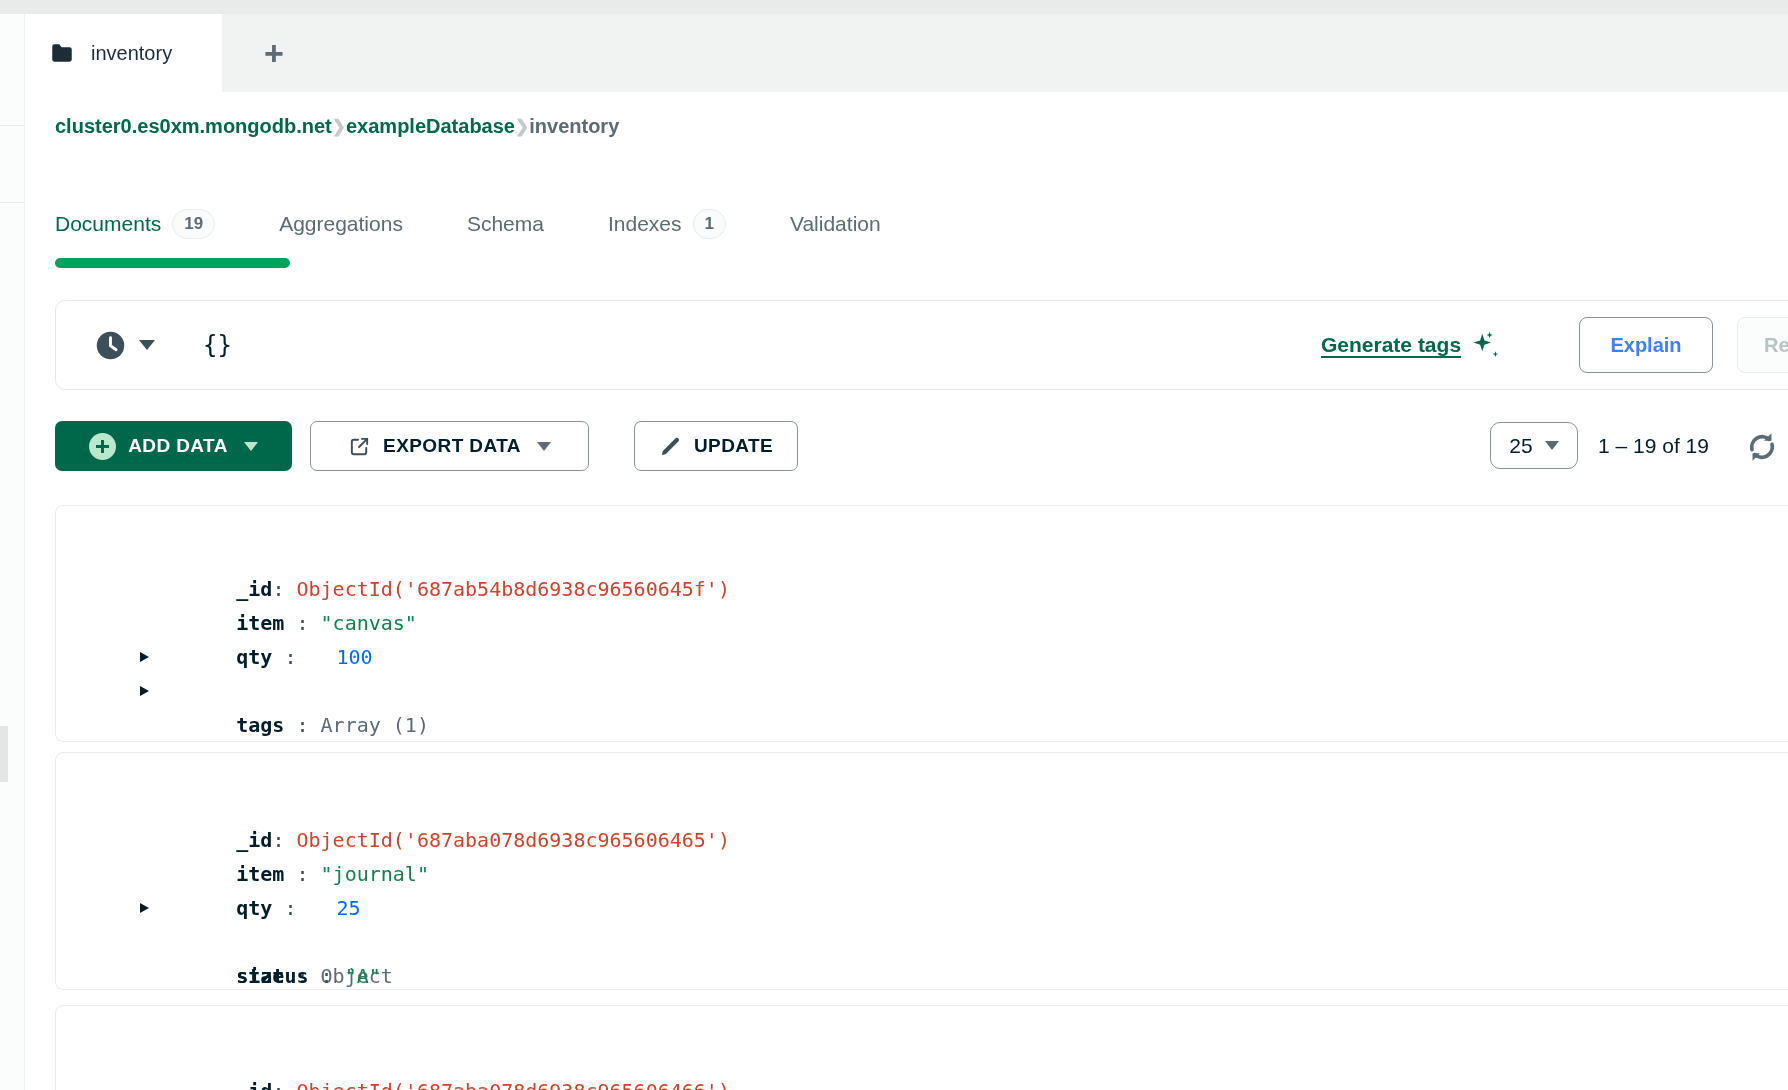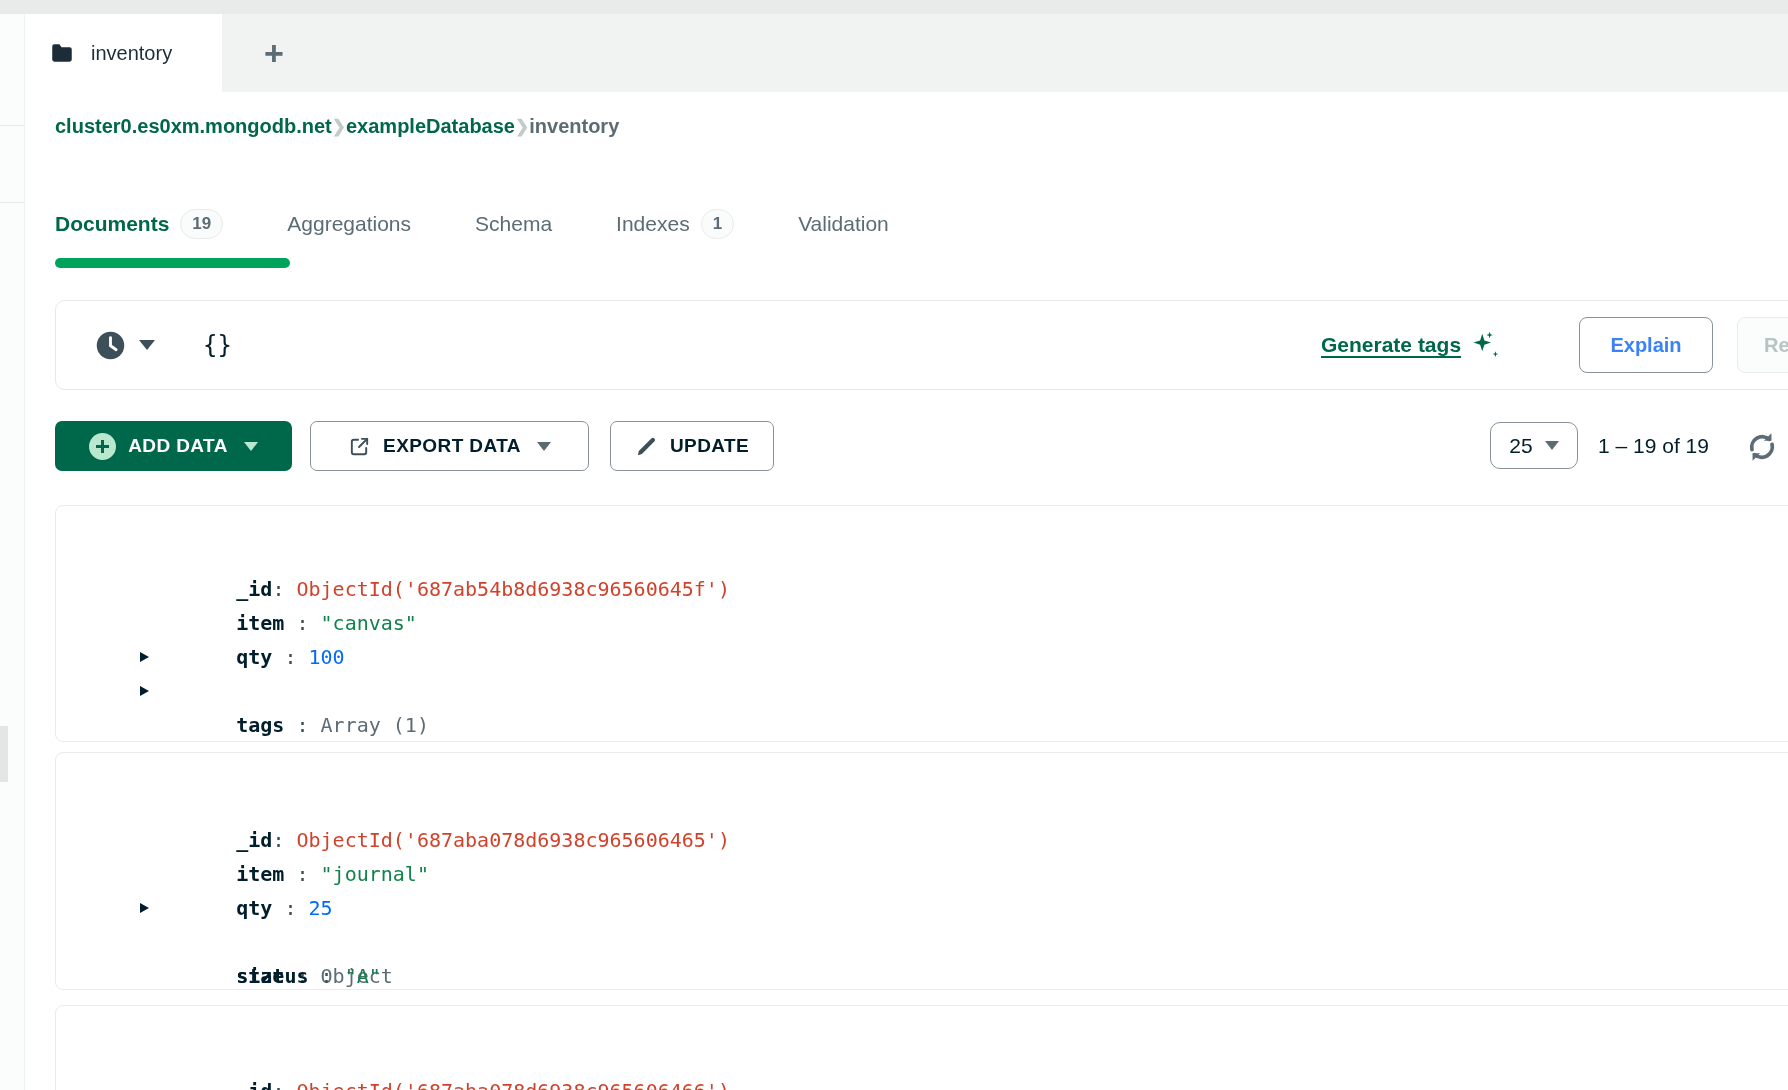--- a/index.html
+++ b/index.html
@@ -32,7 +32,7 @@
   .coll-tabs { position:absolute; left:55px; top:198px; height:52px; display:flex; align-items:center; gap:64px; }
   .coll-tab { display:flex; align-items:center; gap:11px; cursor:pointer; }
   .coll-tab .t-label { font-size:21px; font-weight:500; color:#5C6C75; }
-  .coll-tab.active .t-label { font-weight:700; color:#00684A; }
+  .coll-tab.active .t-label { font-weight:400; color:#00684A; }
   .t-badge { font-size:17px; font-weight:600; color:#5C6C75; background:#FAFBFB;
     border:1px solid #E8ECEB; border-radius:15px; padding:3px 11px; line-height:22px;text-align:center; }
   .tab-underline { position:absolute; left:55px; top:258px; width:235px; height:10px; border-radius:6px; background:#00A35C; }

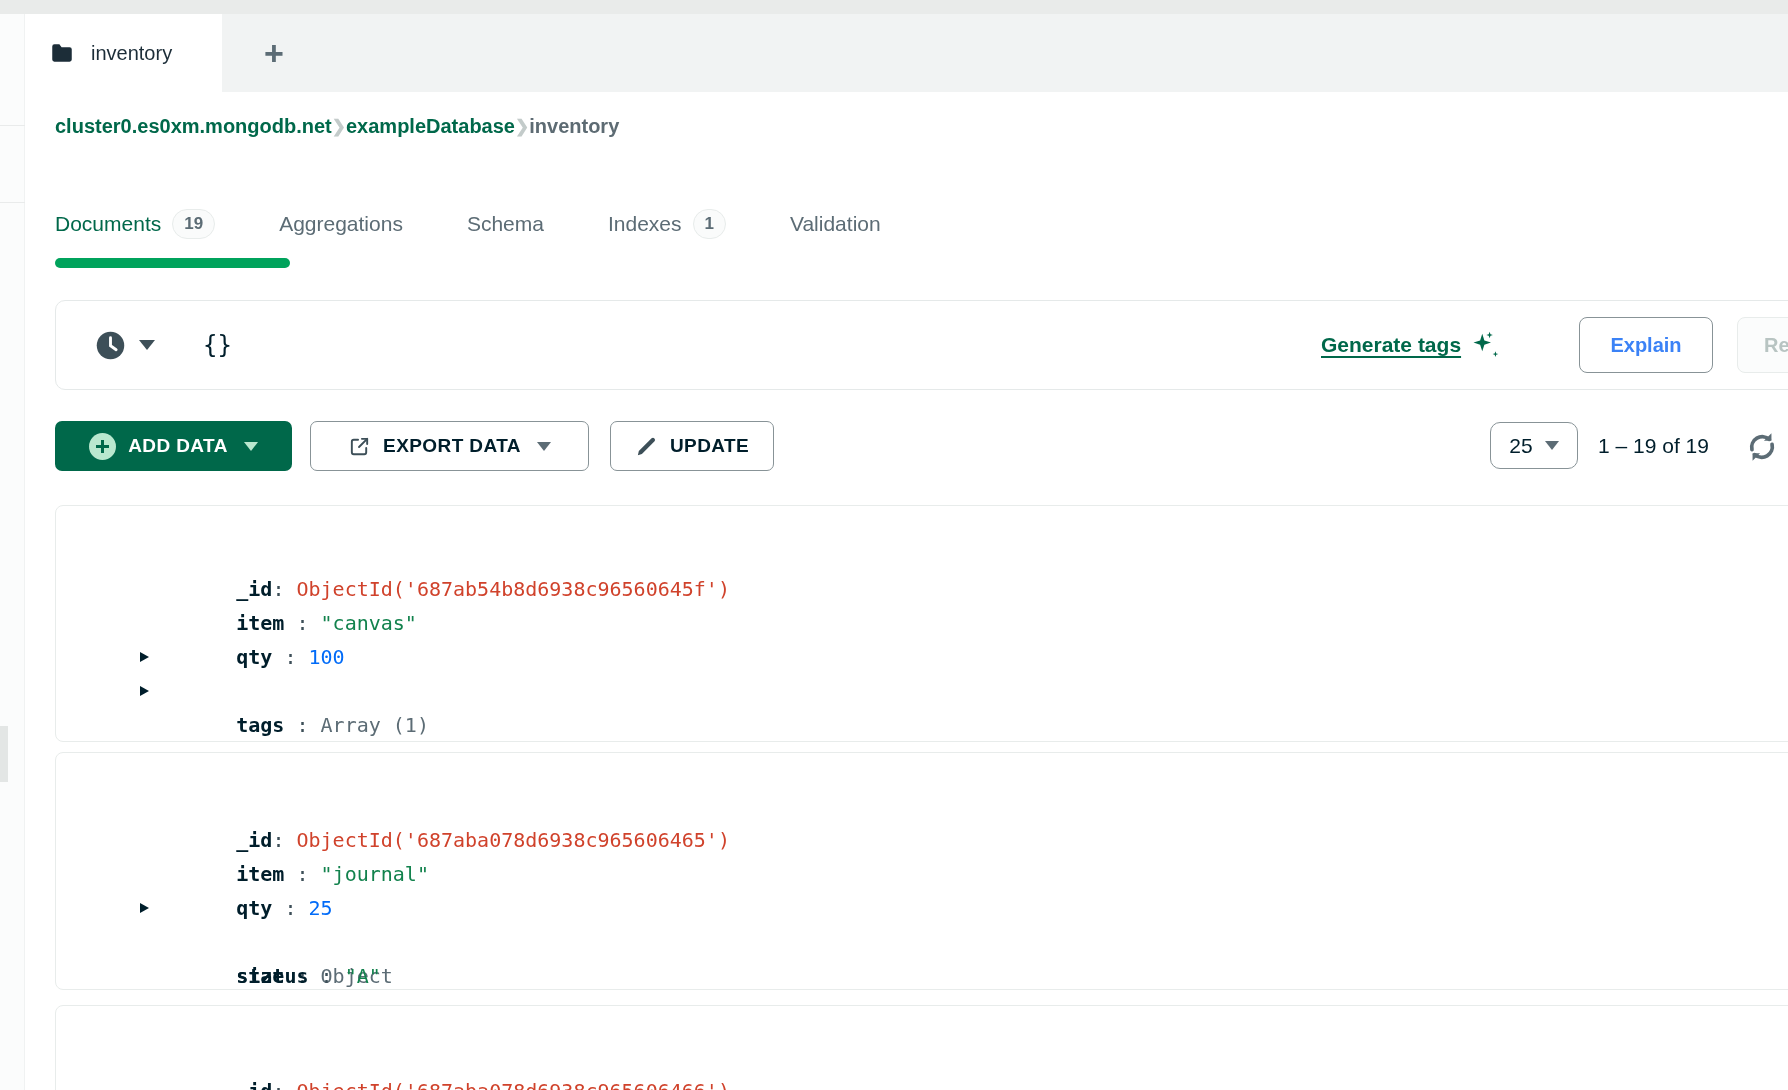--- a/index.html
+++ b/index.html
@@ -67,7 +67,7 @@
     border-top:9px solid #B9E8CF; margin-left:4px; }
   .btn-light { background:#fff; border:1px solid #889397; color:#001E2B; }
   .btn-export { left:310px; width:279px; }
-  .btn-update { left:610px; width:164px; }
+  .btn-update { left:634px; width:164px; }
   .btn-delete { left:794px; width:160px; }
   .caret-gray { width:0; height:0; border-left:7px solid transparent; border-right:7px solid transparent;
     border-top:9px solid #5C6C75; margin-left:4px; }

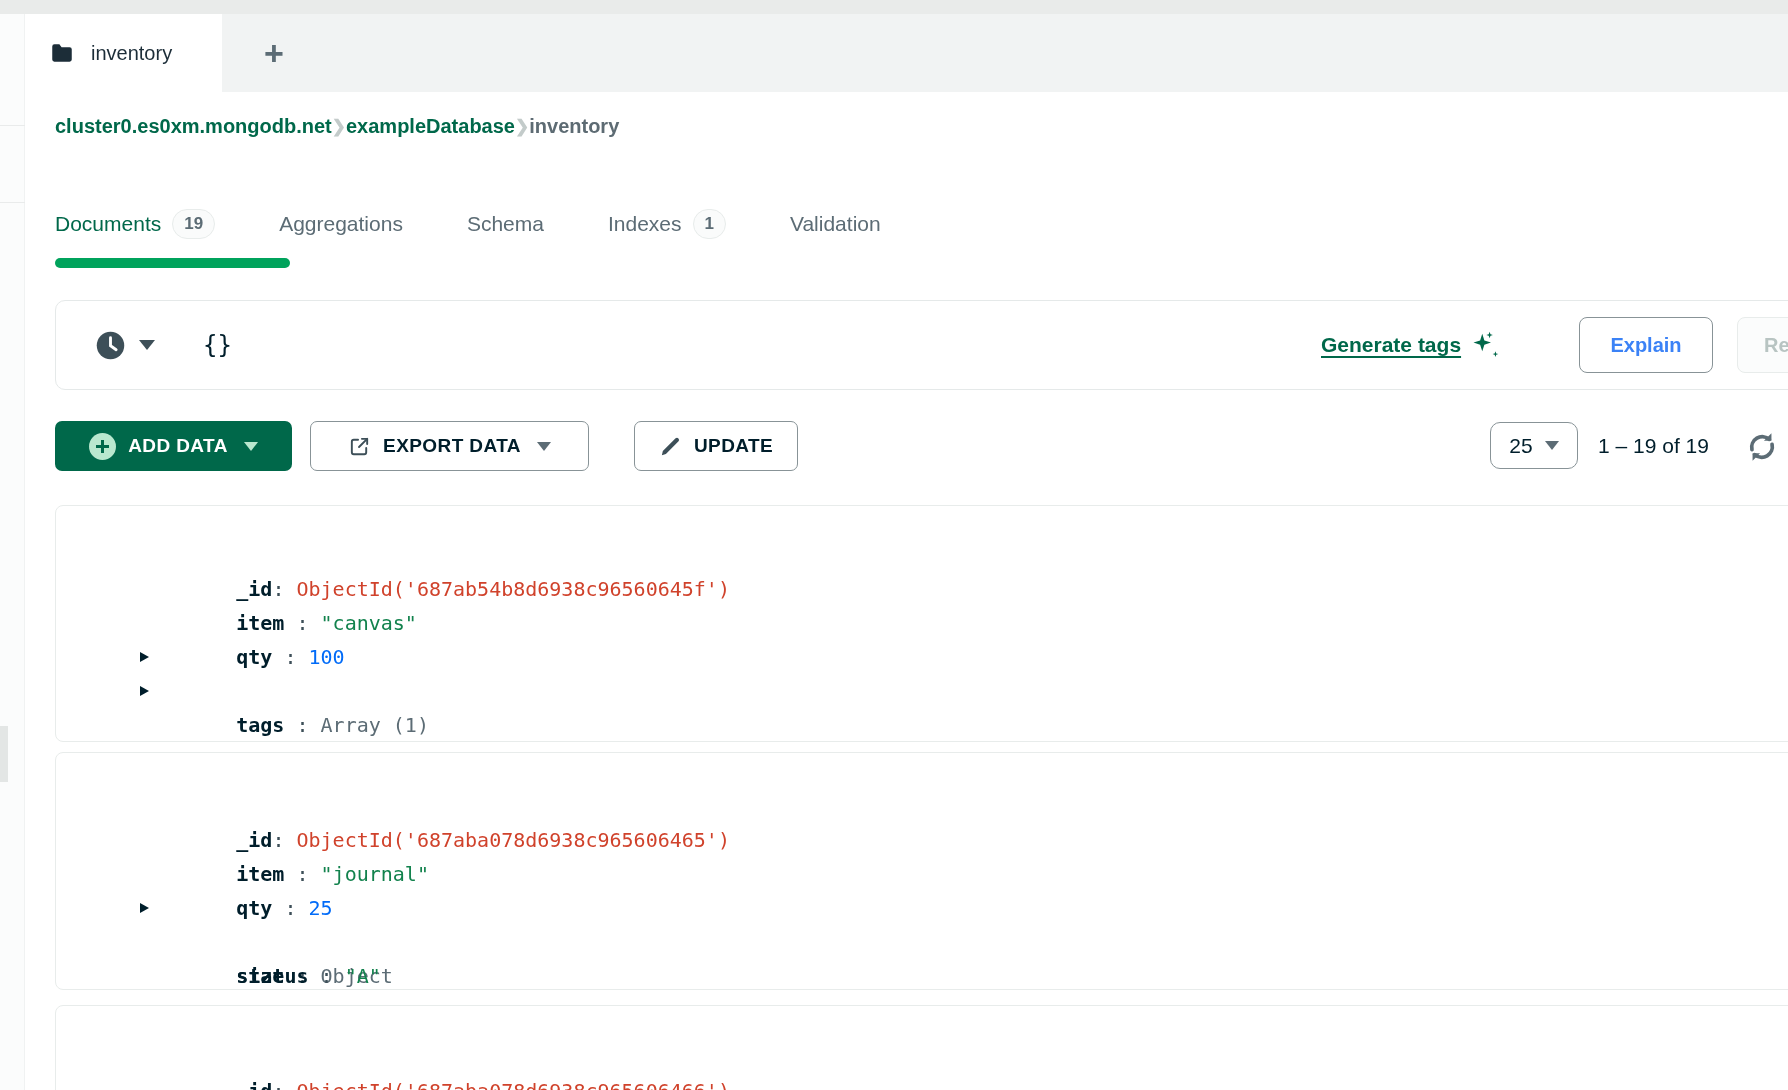--- a/index.html
+++ b/index.html
@@ -93,7 +93,7 @@
   .sep { color:#3D4F58; }
   .v-objectid { color:#D0422B; }
   .v-string { color:#12824D; }
-  .v-number { color:#016BF8; }
+  .v-number { color:#016BF8;margin-left:28px; }
   .v-collapsed { color:#5C6C75; }
 </style>
 </head>

